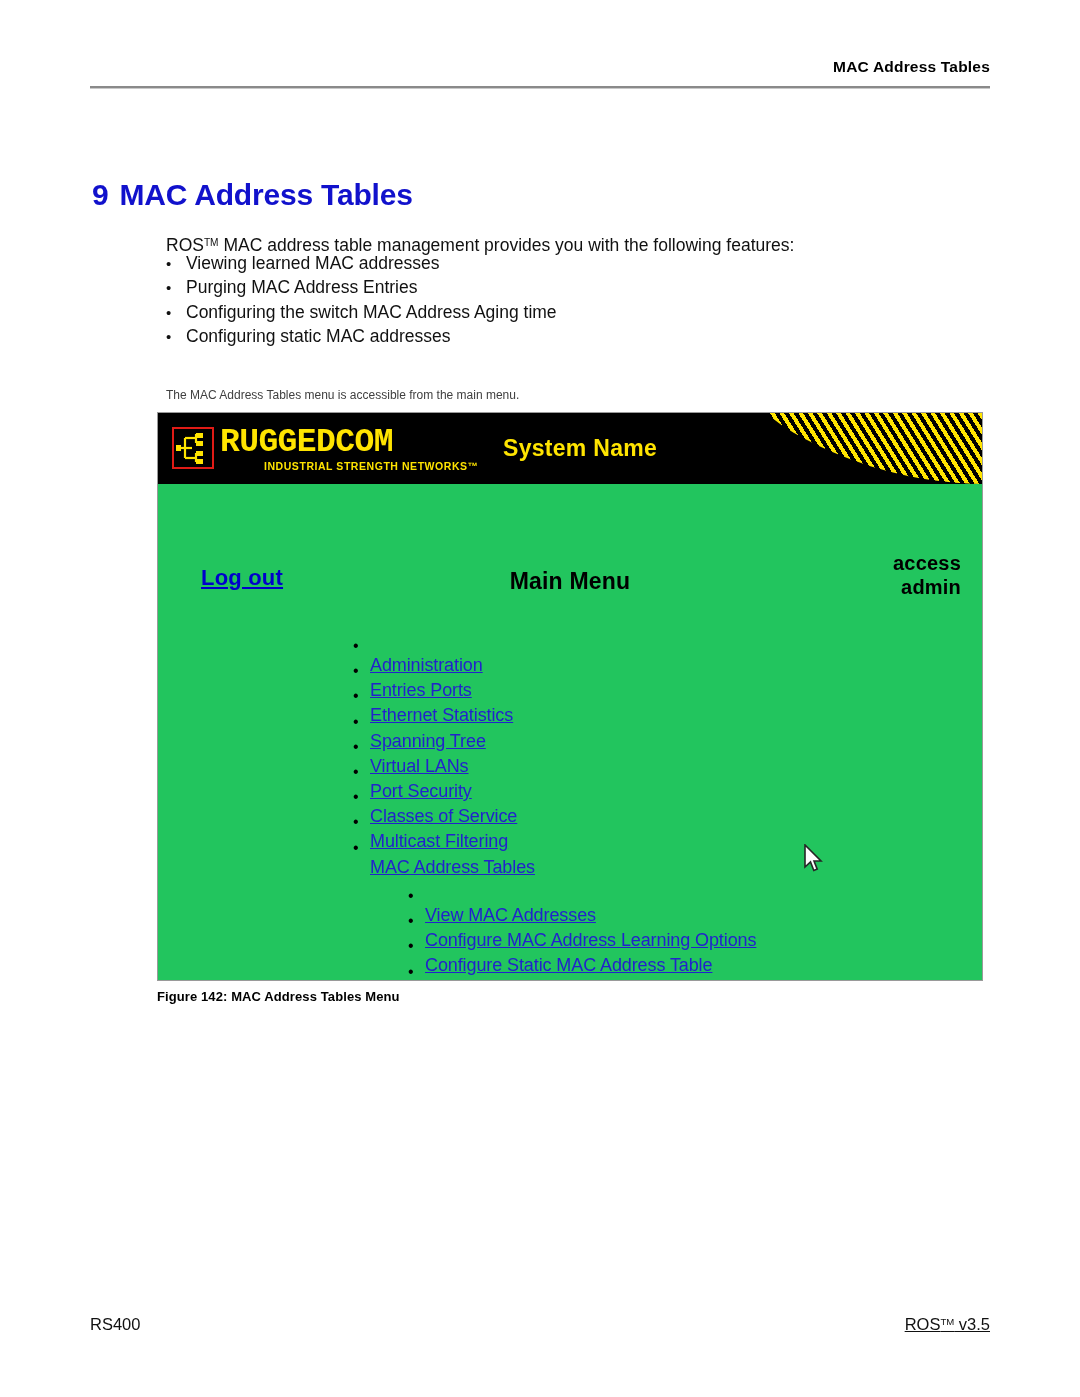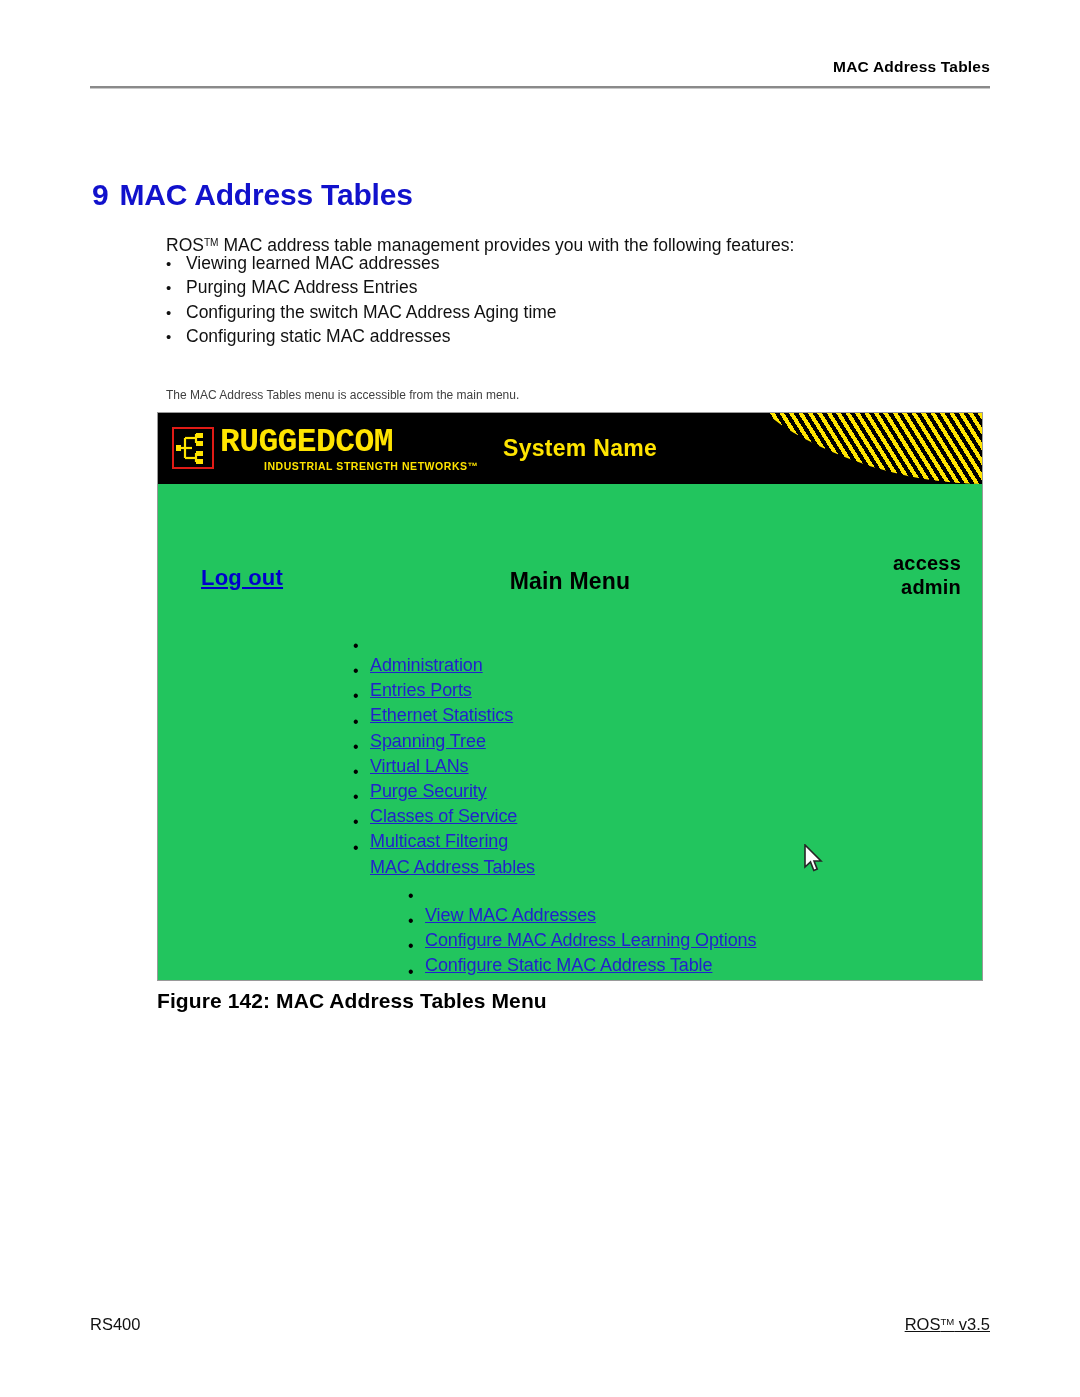--- a/index.html
+++ b/index.html
@@ -420,7 +420,7 @@
       </div>
       <div class="ui-row">
         <span class="ui-bullet">•</span>
-        <a class="ui-link">Purge Security</a>
+        <a class="ui-link">Port Security</a>
       </div>
       <div class="ui-row">
         <span class="ui-bullet">•</span>

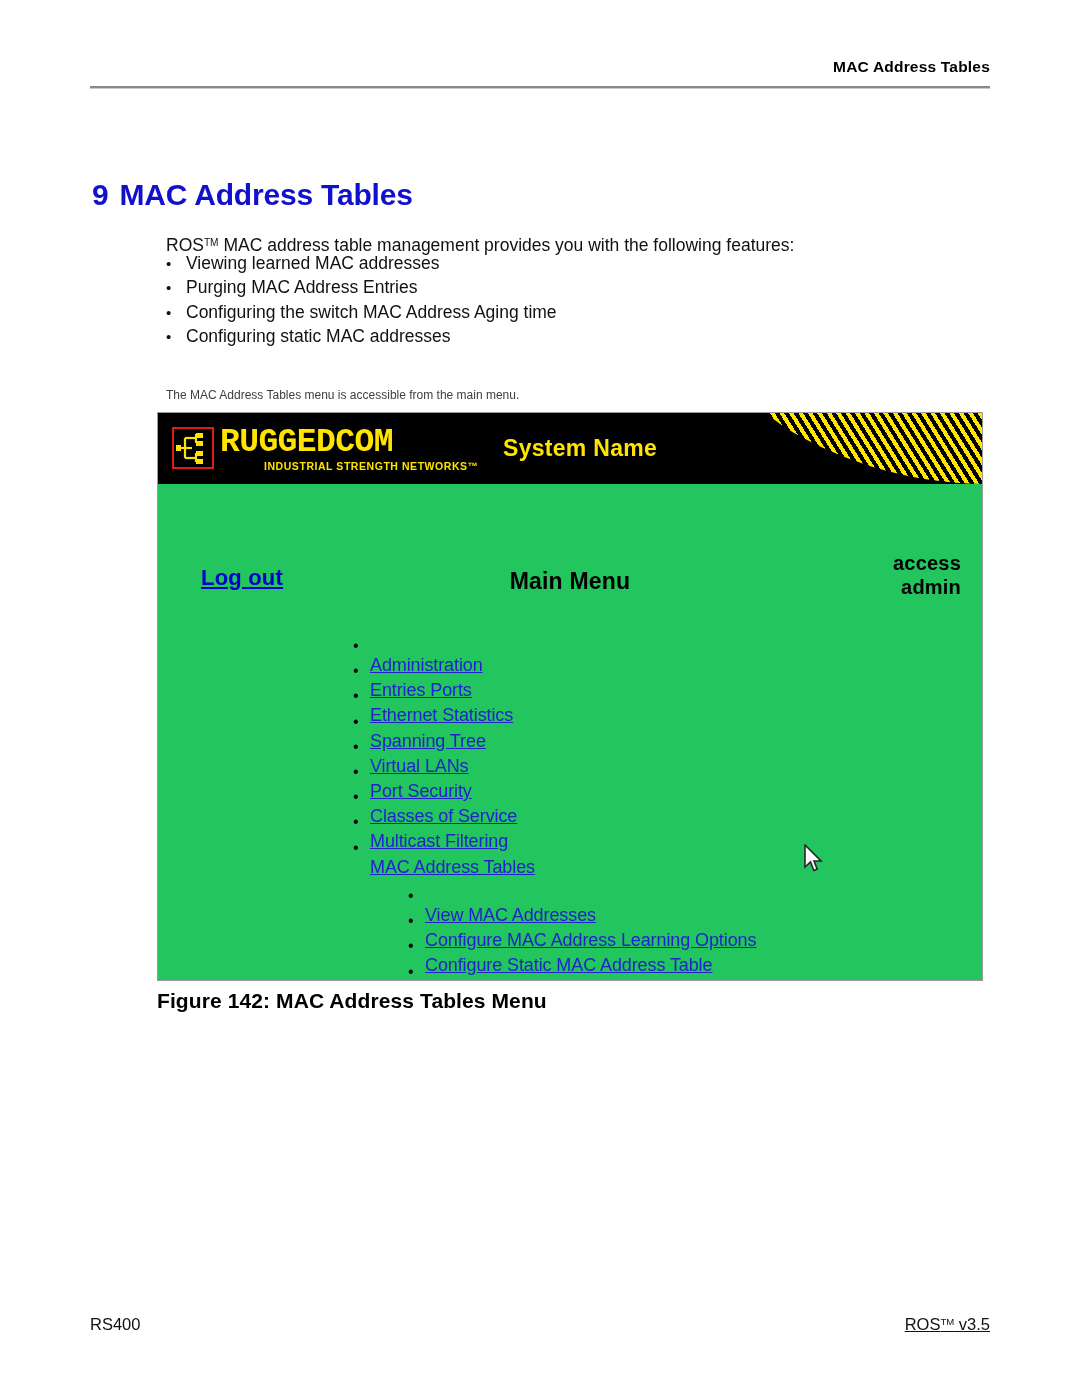--- a/index.html
+++ b/index.html
@@ -287,7 +287,7 @@
     position: absolute;
     left: 157px;
     top: 989px;
-    font-size: 21px;
+    font-size: 13px;
     font-weight: bold;
     color: #000;
     letter-spacing: 0.1px;

